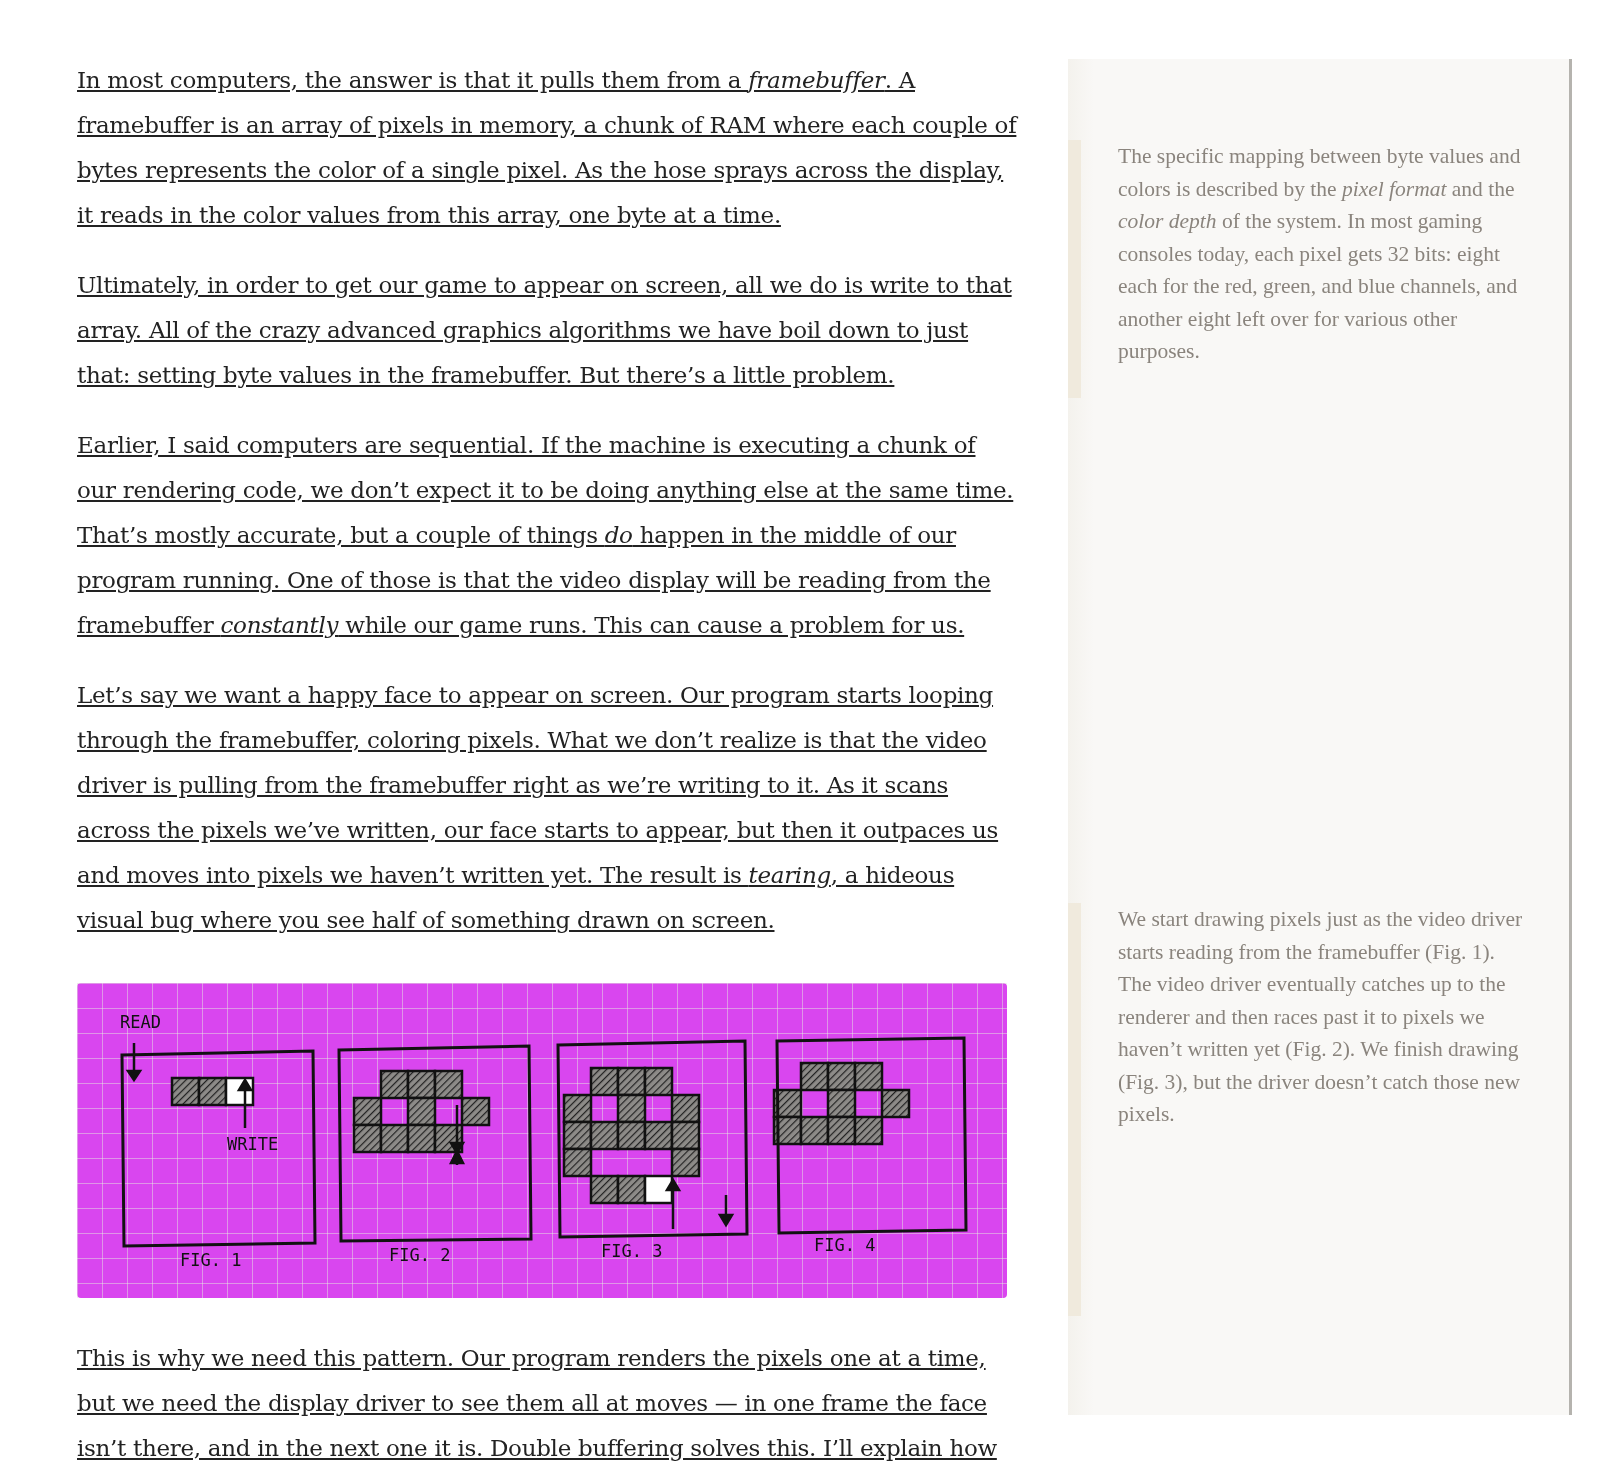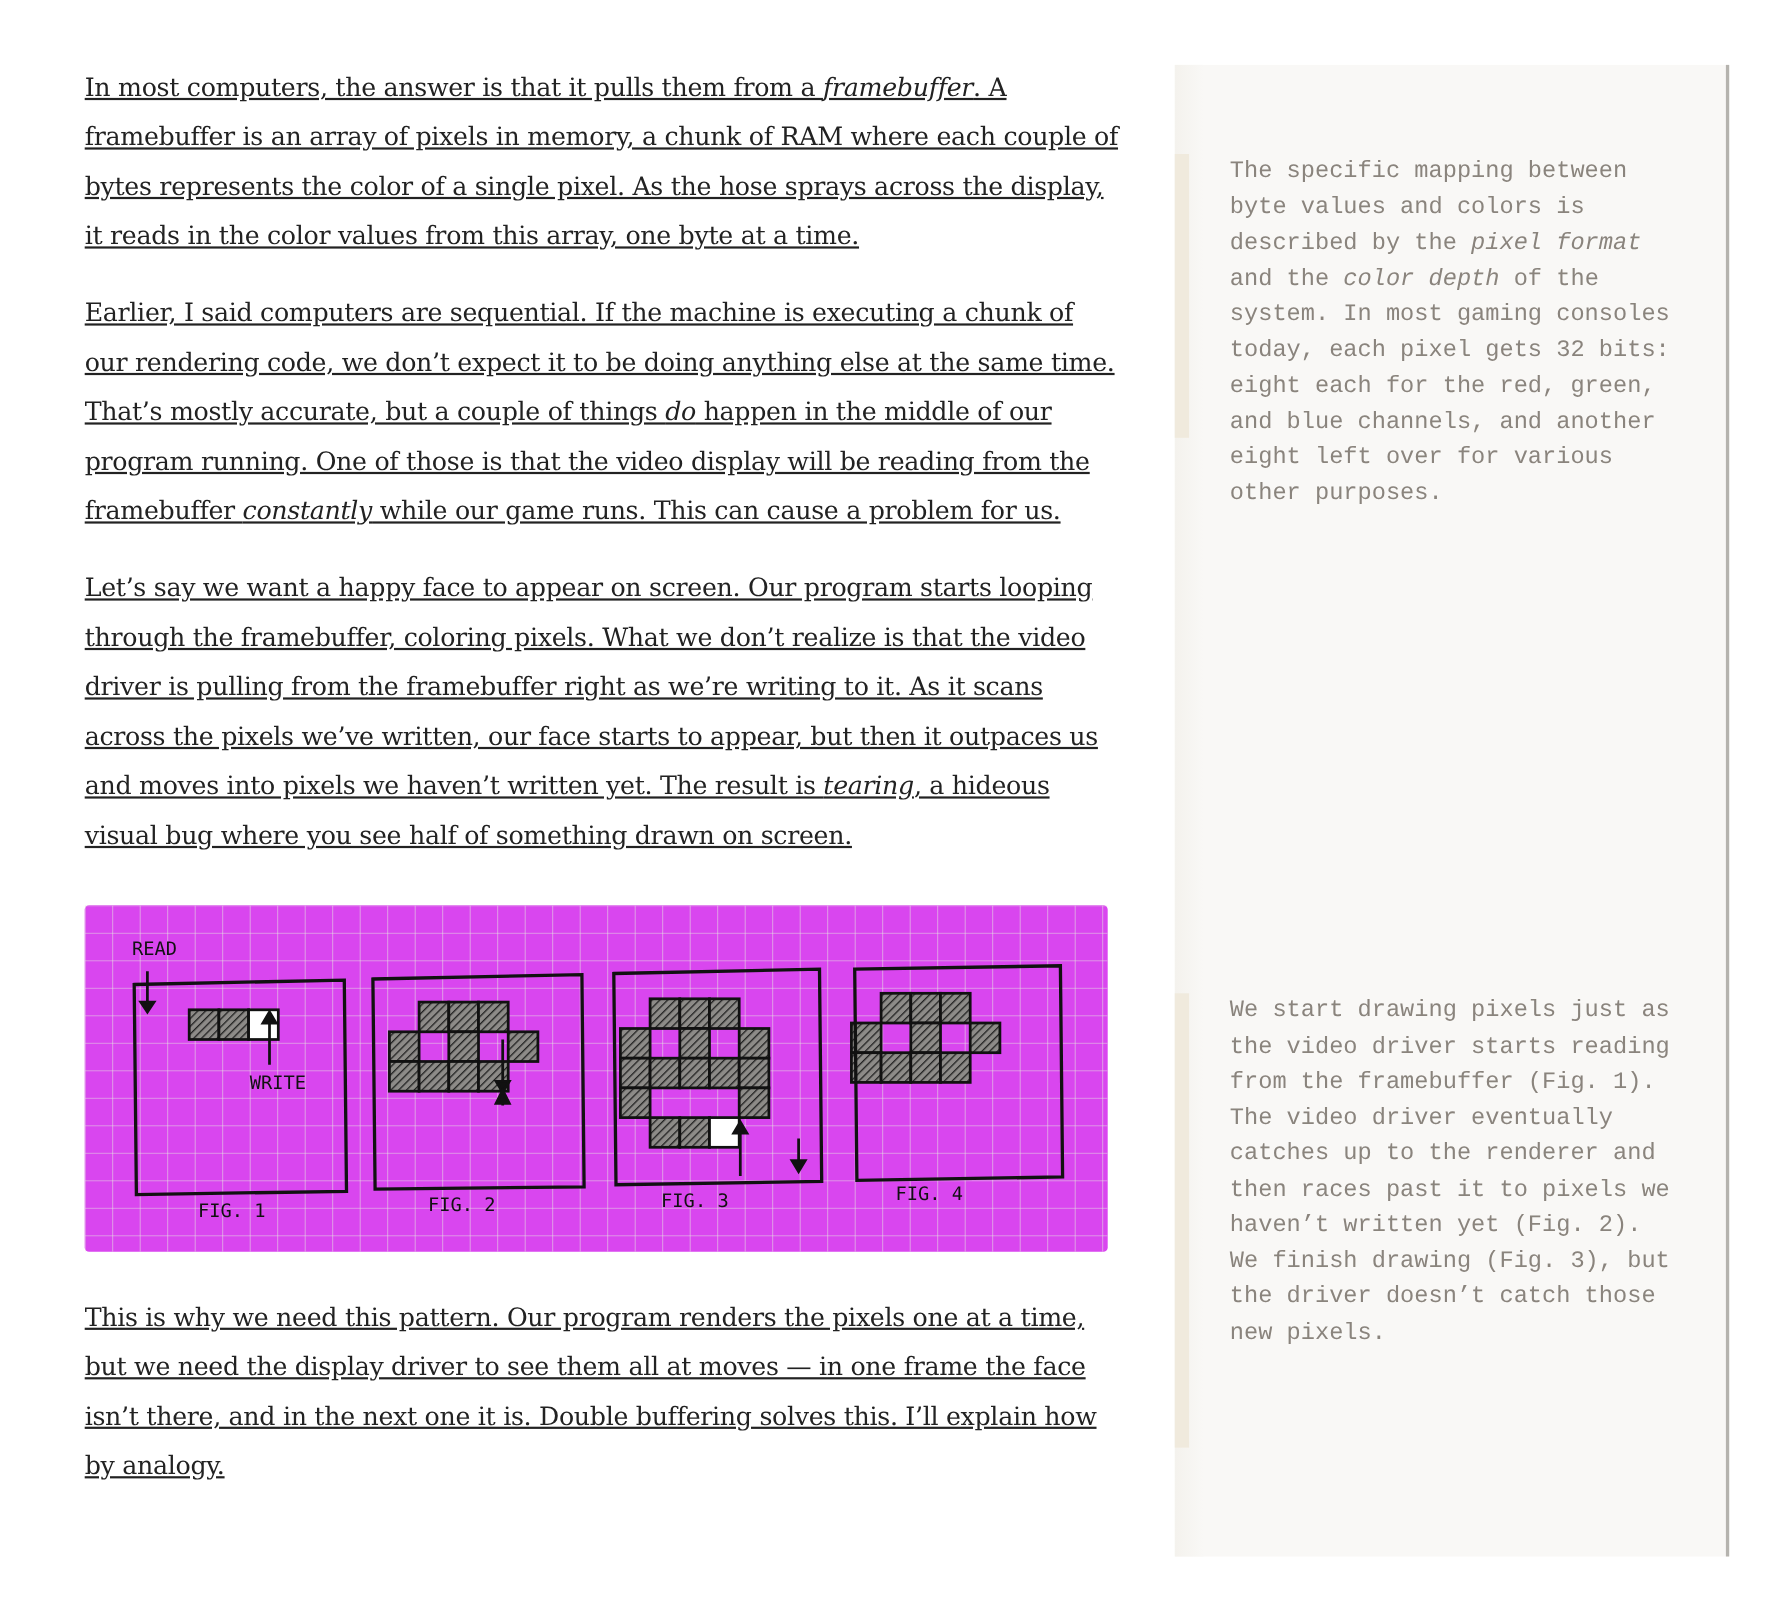--- a/index.html
+++ b/index.html
@@ -12,7 +12,7 @@
     border-right:3px solid #b5b3ae; }
   .aside-fade { position:absolute; left:0; top:0; width:26px; height:100%; background:linear-gradient(to right,#f4f2ed,#f9f8f6); }
   .note { position:absolute; left:0; width:460px;
-    font-family:Liberation Mono, monospace; font-size:21.5px; line-height:32.5px; color:#8a847d; }
+    font-family:Liberation Serif, serif; font-size:21.5px; line-height:32.5px; color:#8a847d; }
   .note .bar { position:absolute; left:0; top:0; width:13px; height:100%; background:#f0eadd; }
   .note p { margin:0 0 23px 50px; }
   .note1 { top:81px; height:258px; }

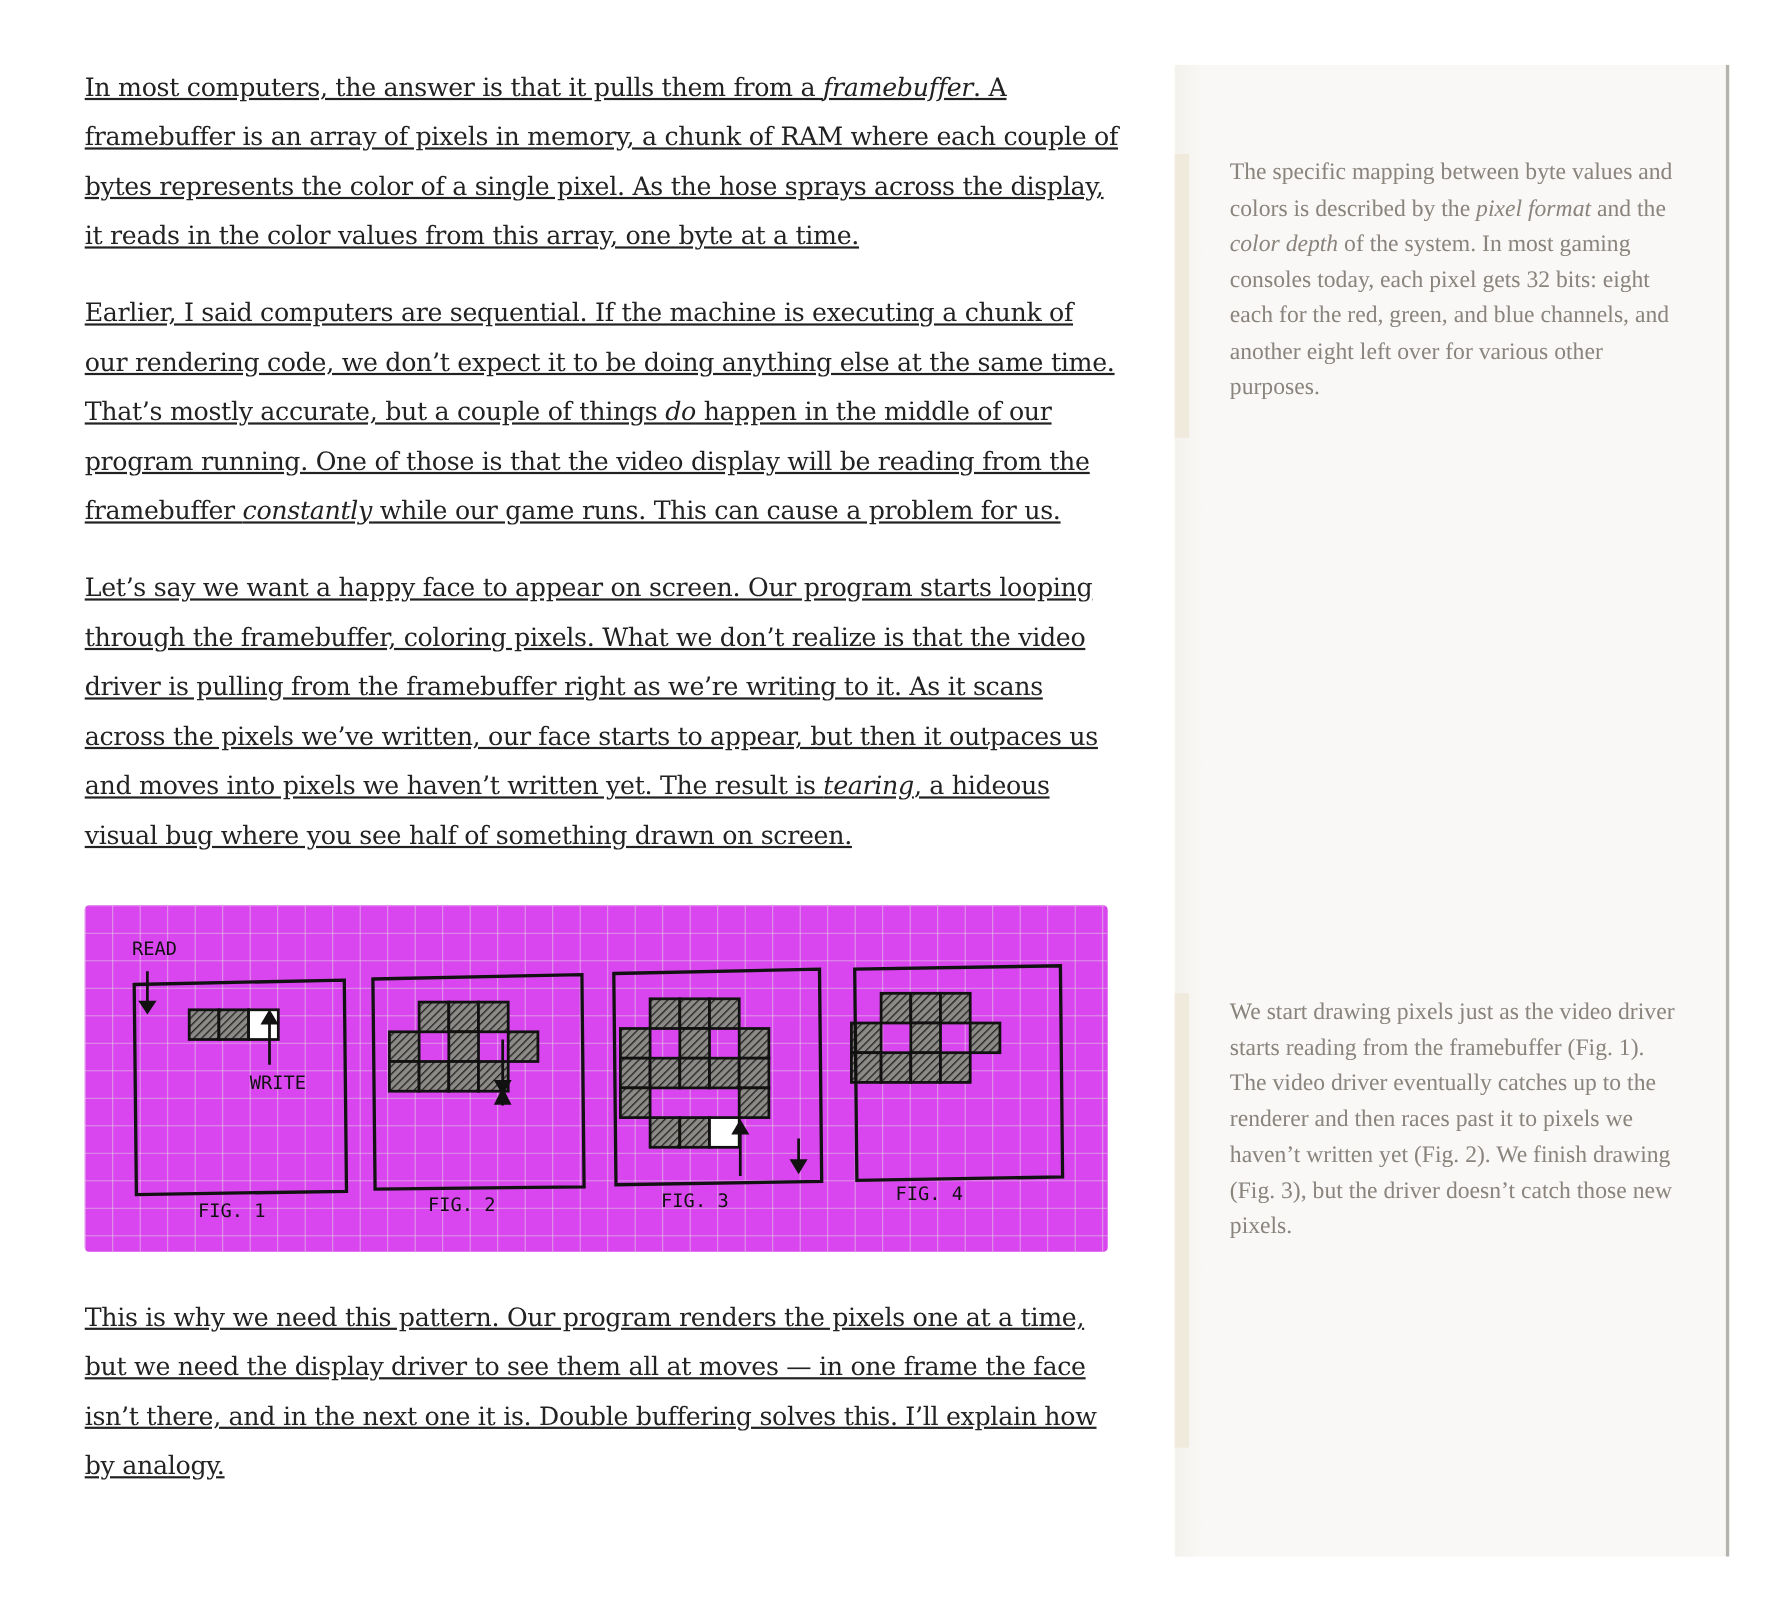--- a/index.html
+++ b/index.html
@@ -23,6 +23,7 @@
 
 <div class="main">
   <p><span>In most computers, the answer is that it pulls them from a </span><em>framebuffer</em><span>. A framebuffer is an array of pixels in memory, a chunk of RAM where each couple of bytes represents the color of a single pixel. As the hose sprays across the display, it reads in the color values from this array, one byte at a time.</span></p>
+  <p>Ultimately, in order to get our game to appear on screen, all we do is write to that array. All of the crazy advanced graphics algorithms we have boil down to just that: setting byte values in the framebuffer. But there’s a little problem.</p>
   <p><span>Earlier, I said computers are sequential. If the machine is executing a chunk of our rendering code, we don’t expect it to be doing anything else at the same time. That’s mostly accurate, but a couple of things </span><em>do</em><span> happen in the middle of our program running. One of those is that the video display will be reading from the framebuffer </span><em>constantly</em><span> while our game runs. This can cause a problem for us.</span></p>
   <p><span>Let’s say we want a happy face to appear on screen. Our program starts looping through the framebuffer, coloring pixels. What we don’t realize is that the video driver is pulling from the framebuffer right as we’re writing to it. As it scans across the pixels we’ve written, our face starts to appear, but then it outpaces us and moves into pixels we haven’t written yet. The result is </span><em>tearing</em><span>, a hideous visual bug where you see half of something drawn on screen.</span></p>
 

